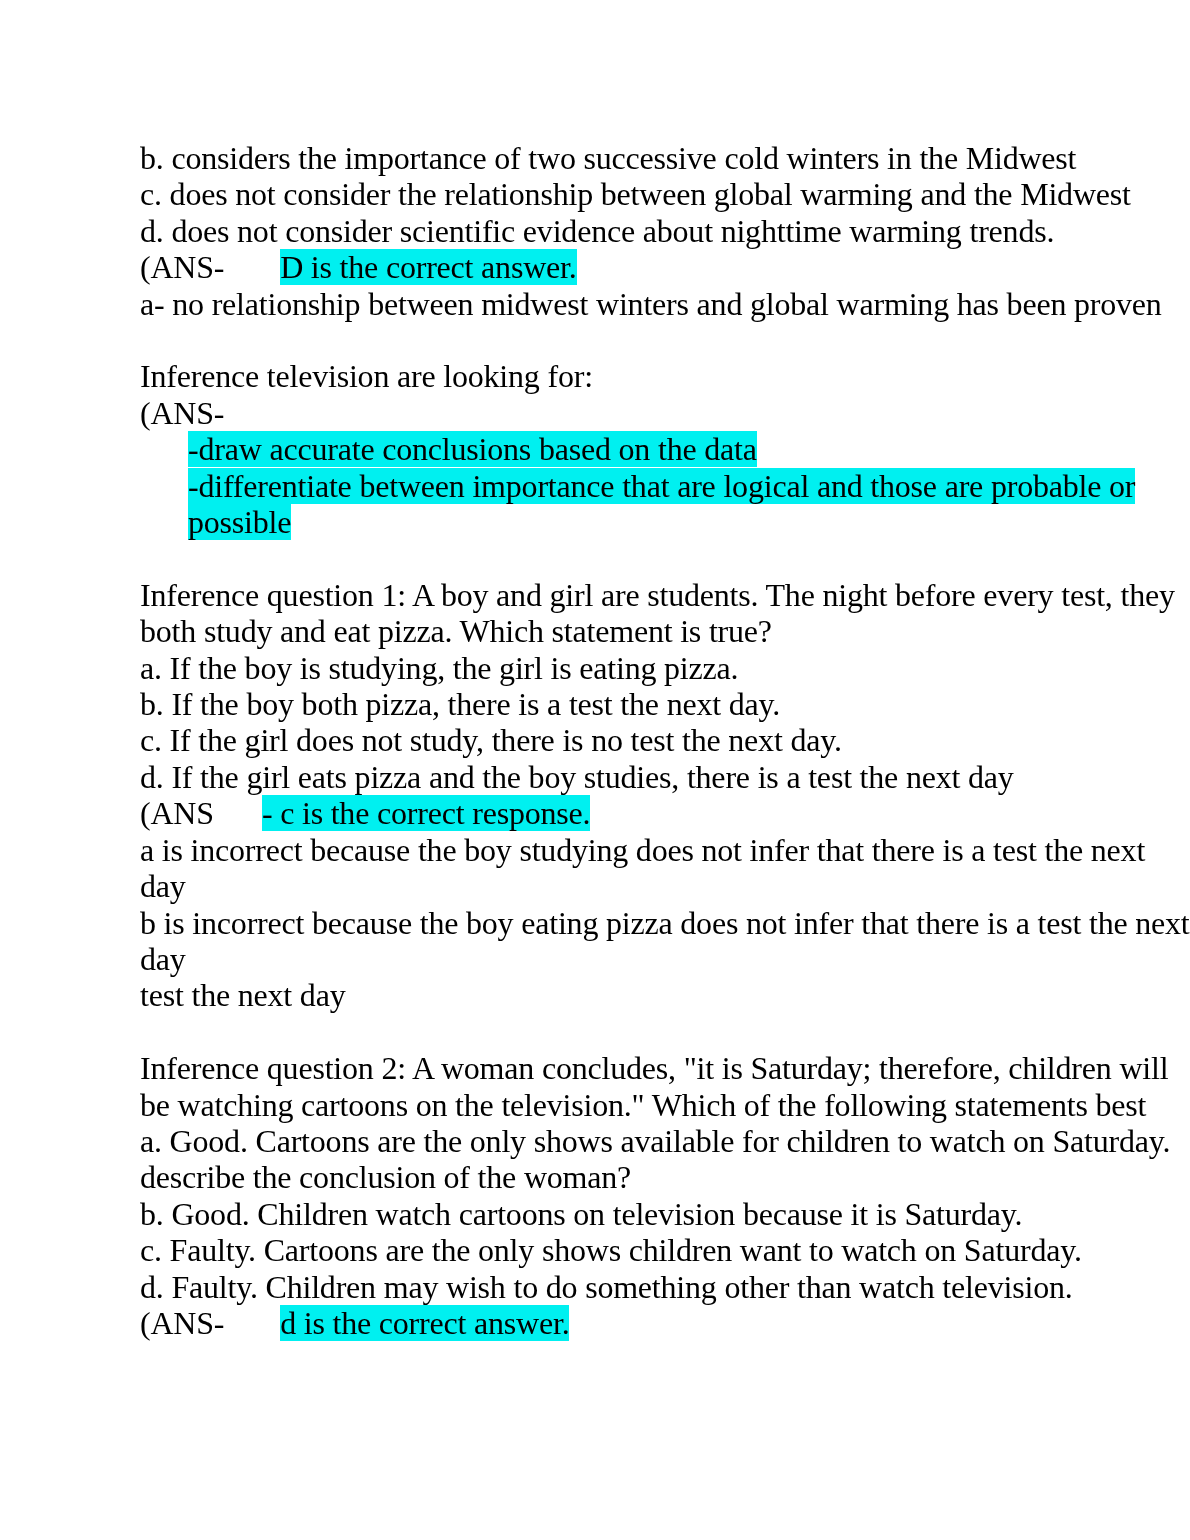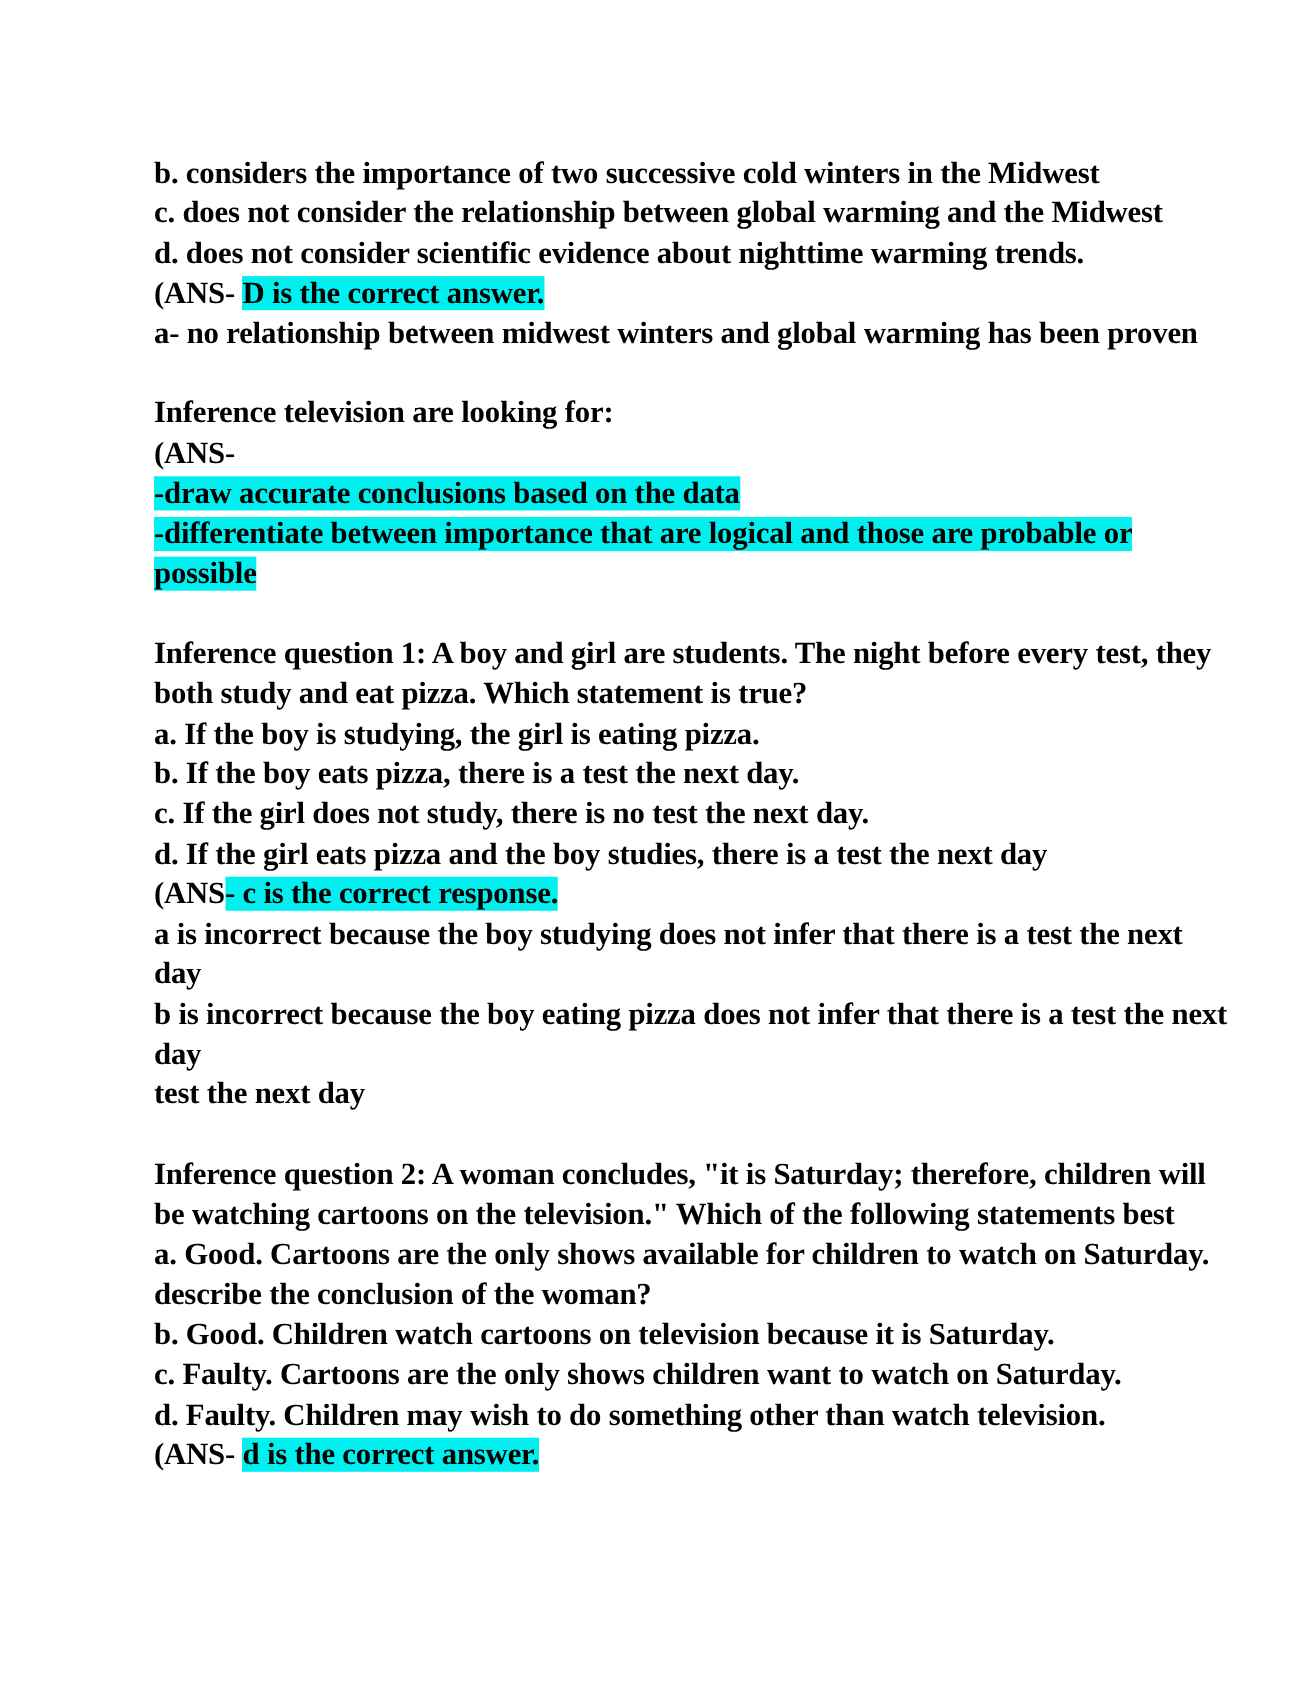--- a/index.html
+++ b/index.html
@@ -28,11 +28,10 @@
     margin-bottom: 0;
   }
   .line {
-    font-size: 28px;
+    font-size: 32px;
     line-height: 36.4px;
     white-space: pre;
     letter-spacing: -0.2px;
-    font-weight: bold;
   }
   .hl {
     background-color: var(--hl, #00f0f0);

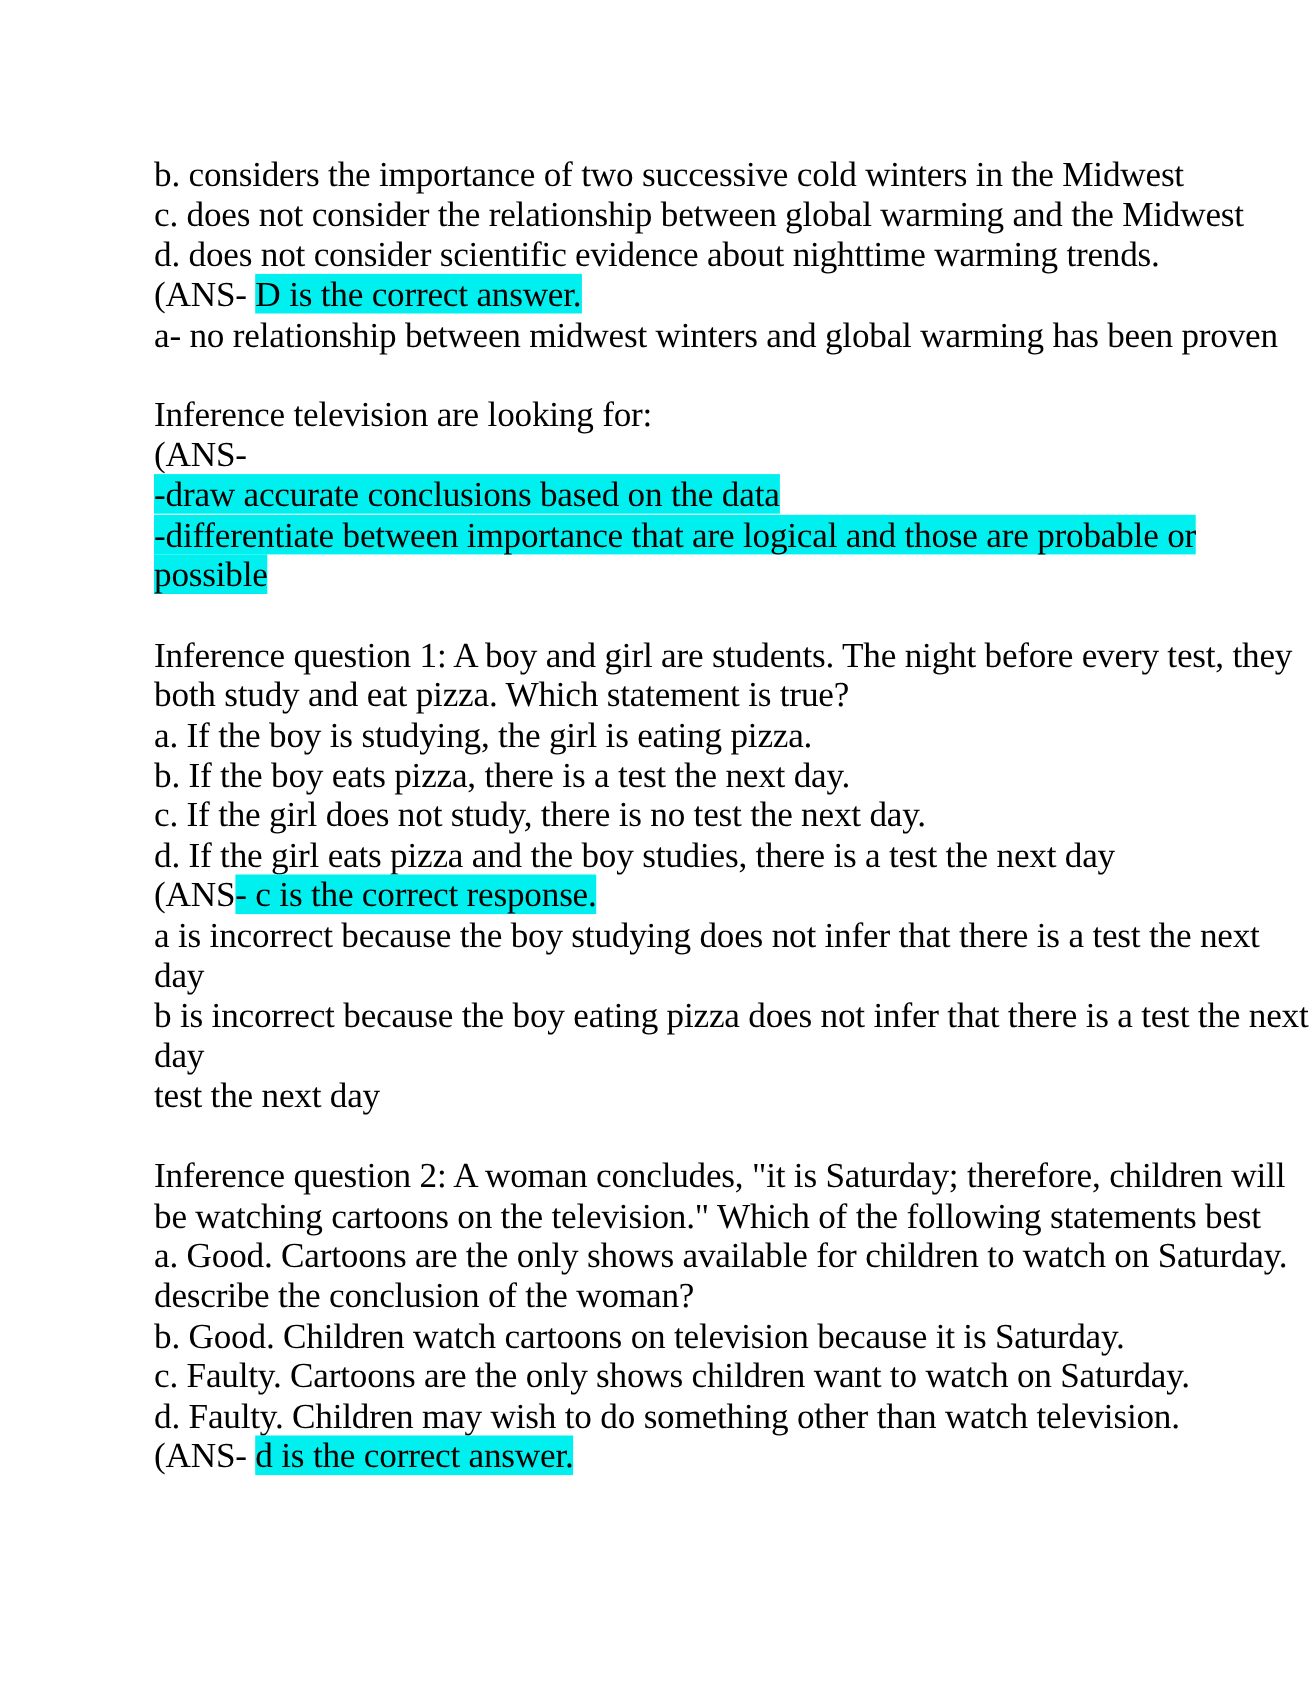--- a/index.html
+++ b/index.html
@@ -35,6 +35,7 @@
   }
   .hl {
     background-color: var(--hl, #00f0f0);
+    margin-left: 48px;
   }
 </style>
 </head>

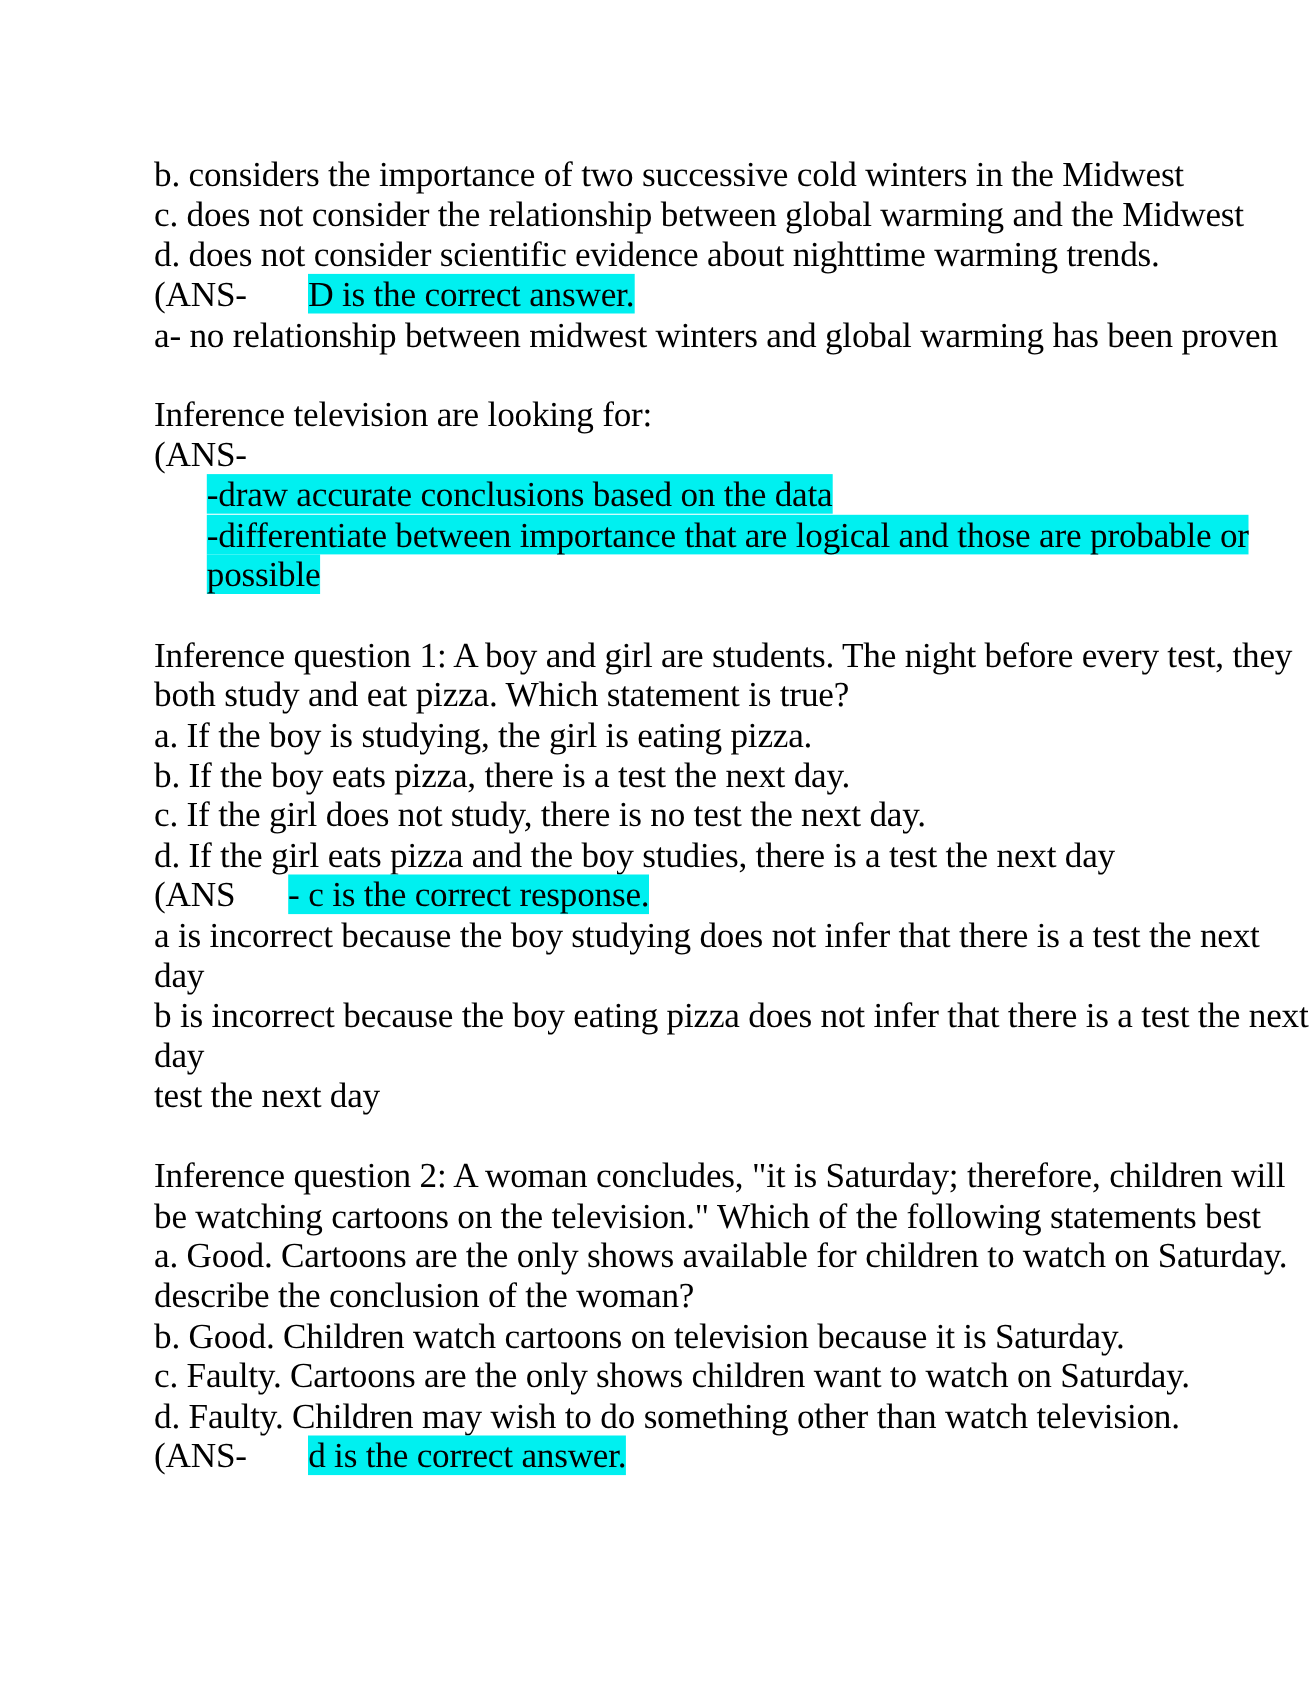--- a/index.html
+++ b/index.html
@@ -63,7 +63,7 @@
     <div class="line"><span>Inference question 1: A boy and girl are students. The night before every test, they</span></div>
     <div class="line"><span>both study and eat pizza. Which statement is true?</span></div>
     <div class="line"><span>a. If the boy is studying, the girl is eating pizza.</span></div>
-    <div class="line"><span>b. If the boy eats pizza, there is a test the next day.</span></div>
+    <div class="line"><span>b. If the boy both pizza, there is a test the next day.</span></div>
     <div class="line"><span>c. If the girl does not study, there is no test the next day.</span></div>
     <div class="line"><span>d. If the girl eats pizza and the boy studies, there is a test the next day</span></div>
     <div class="line"><span>(ANS</span><span class="hl">- c is the correct response.</span></div>

